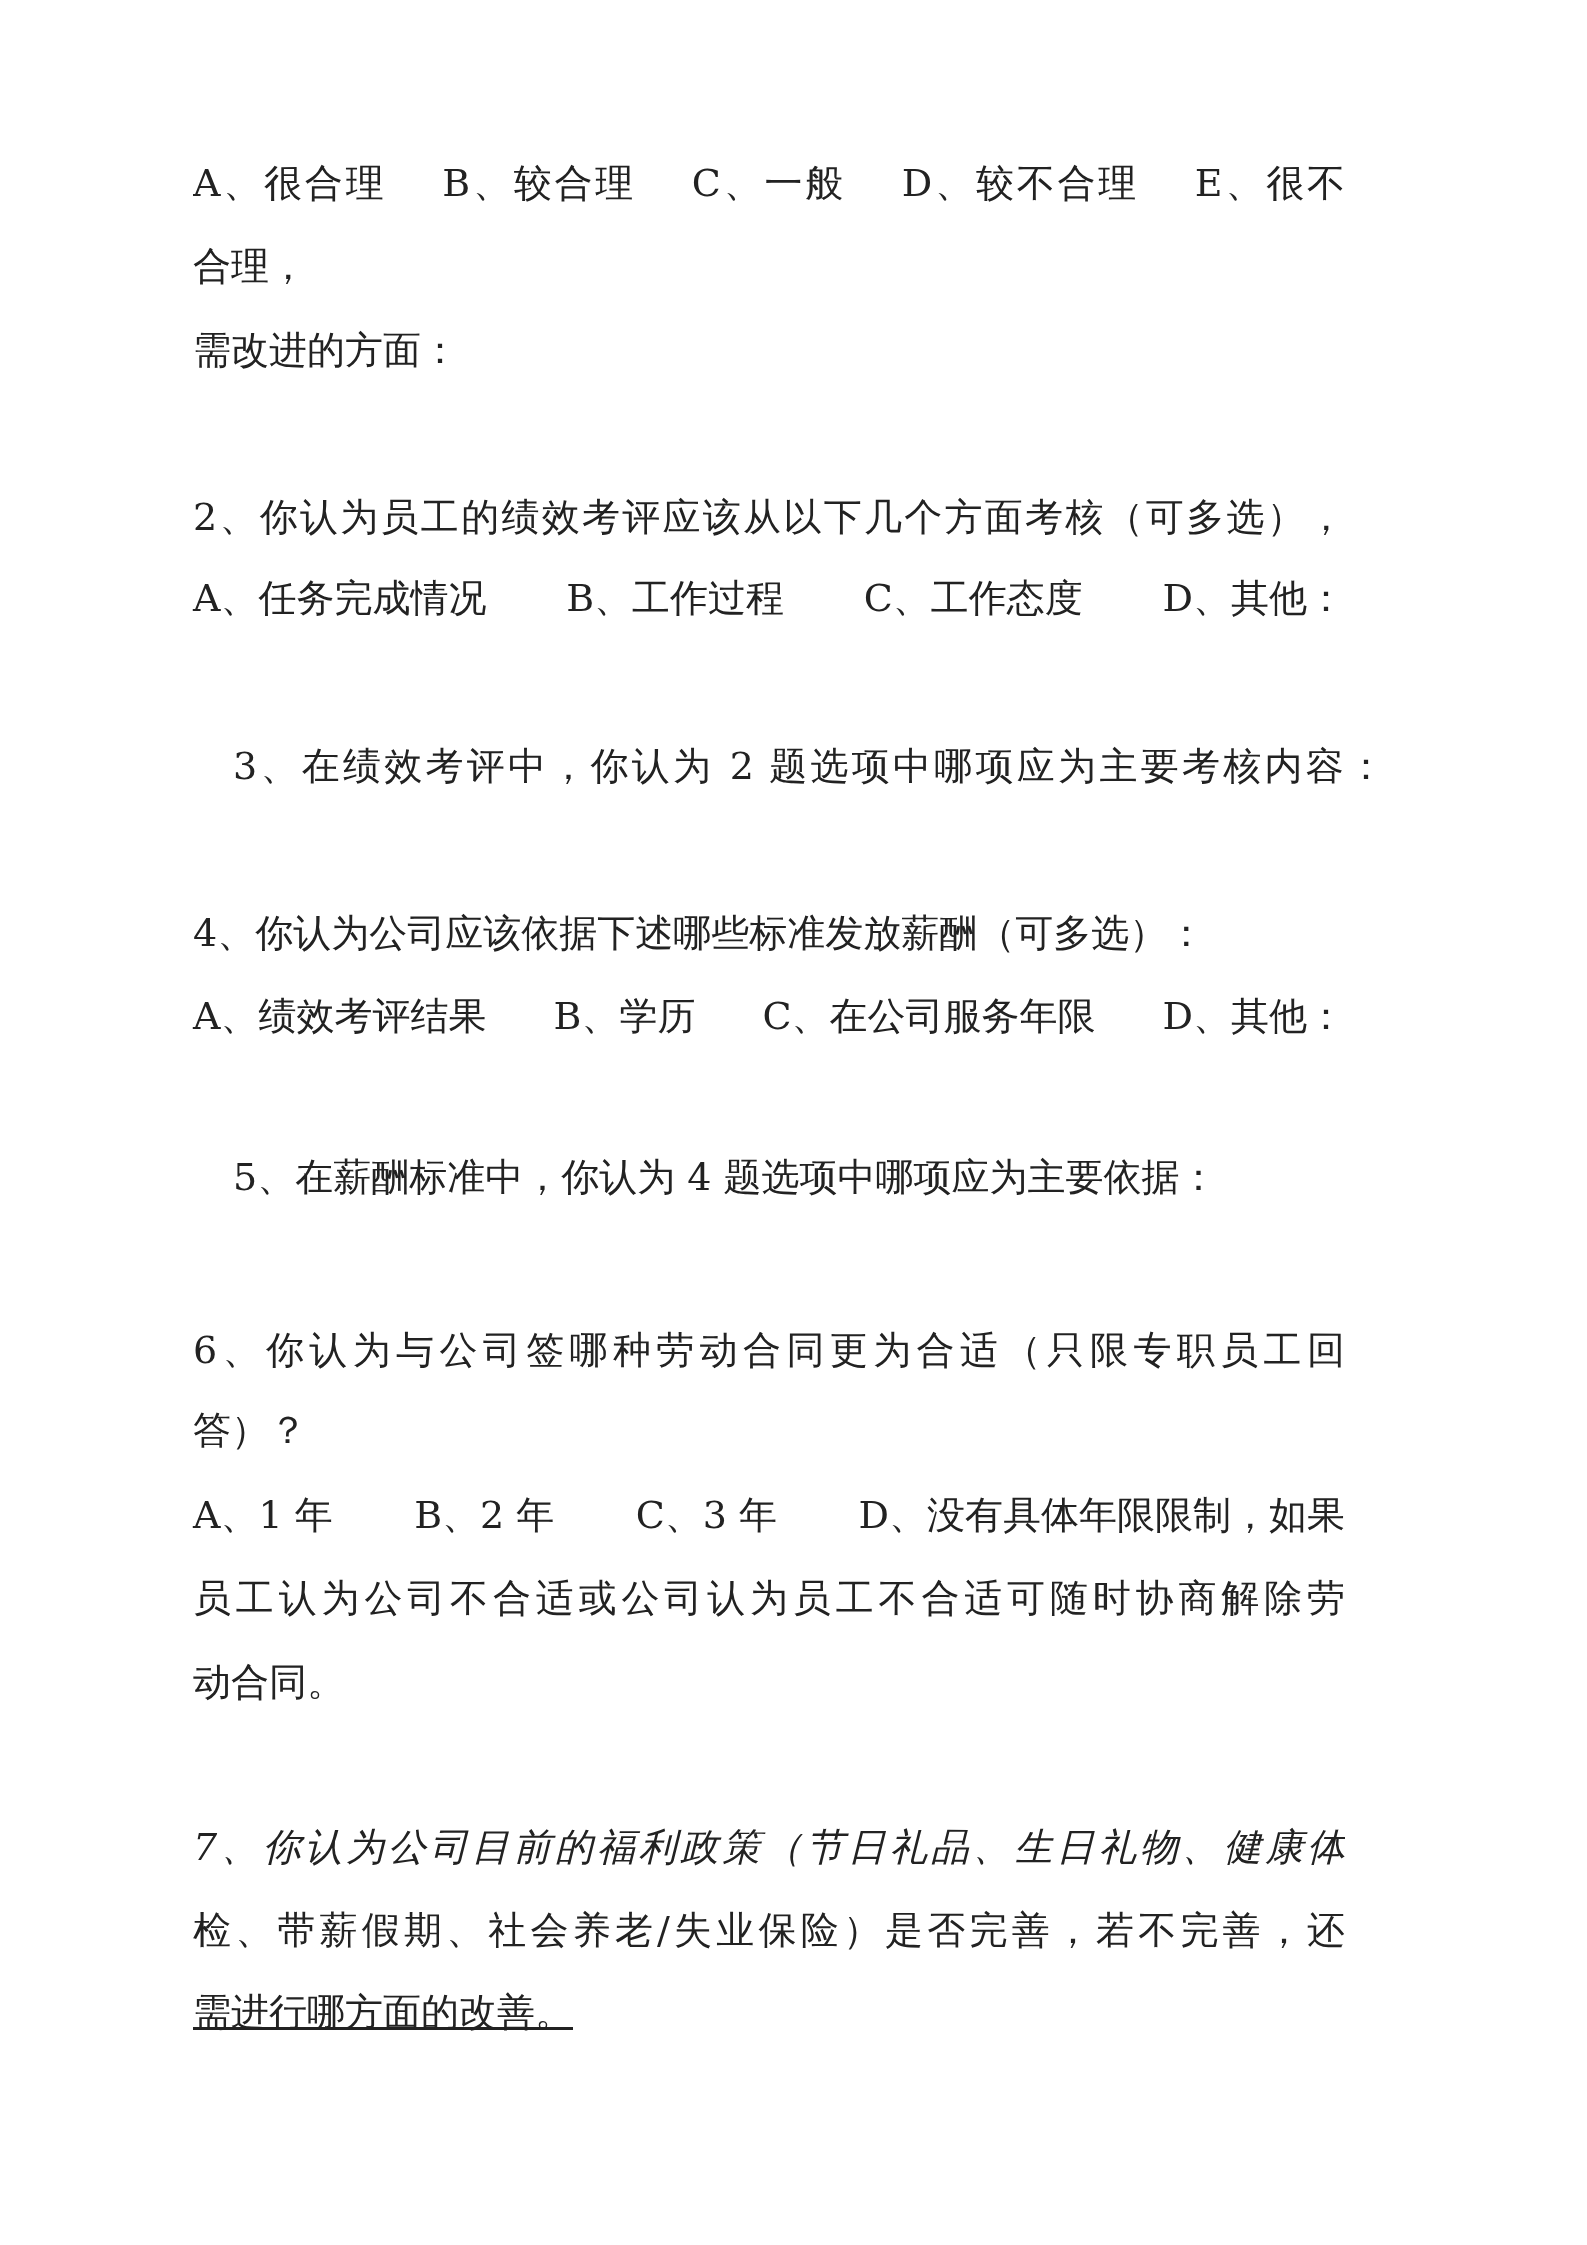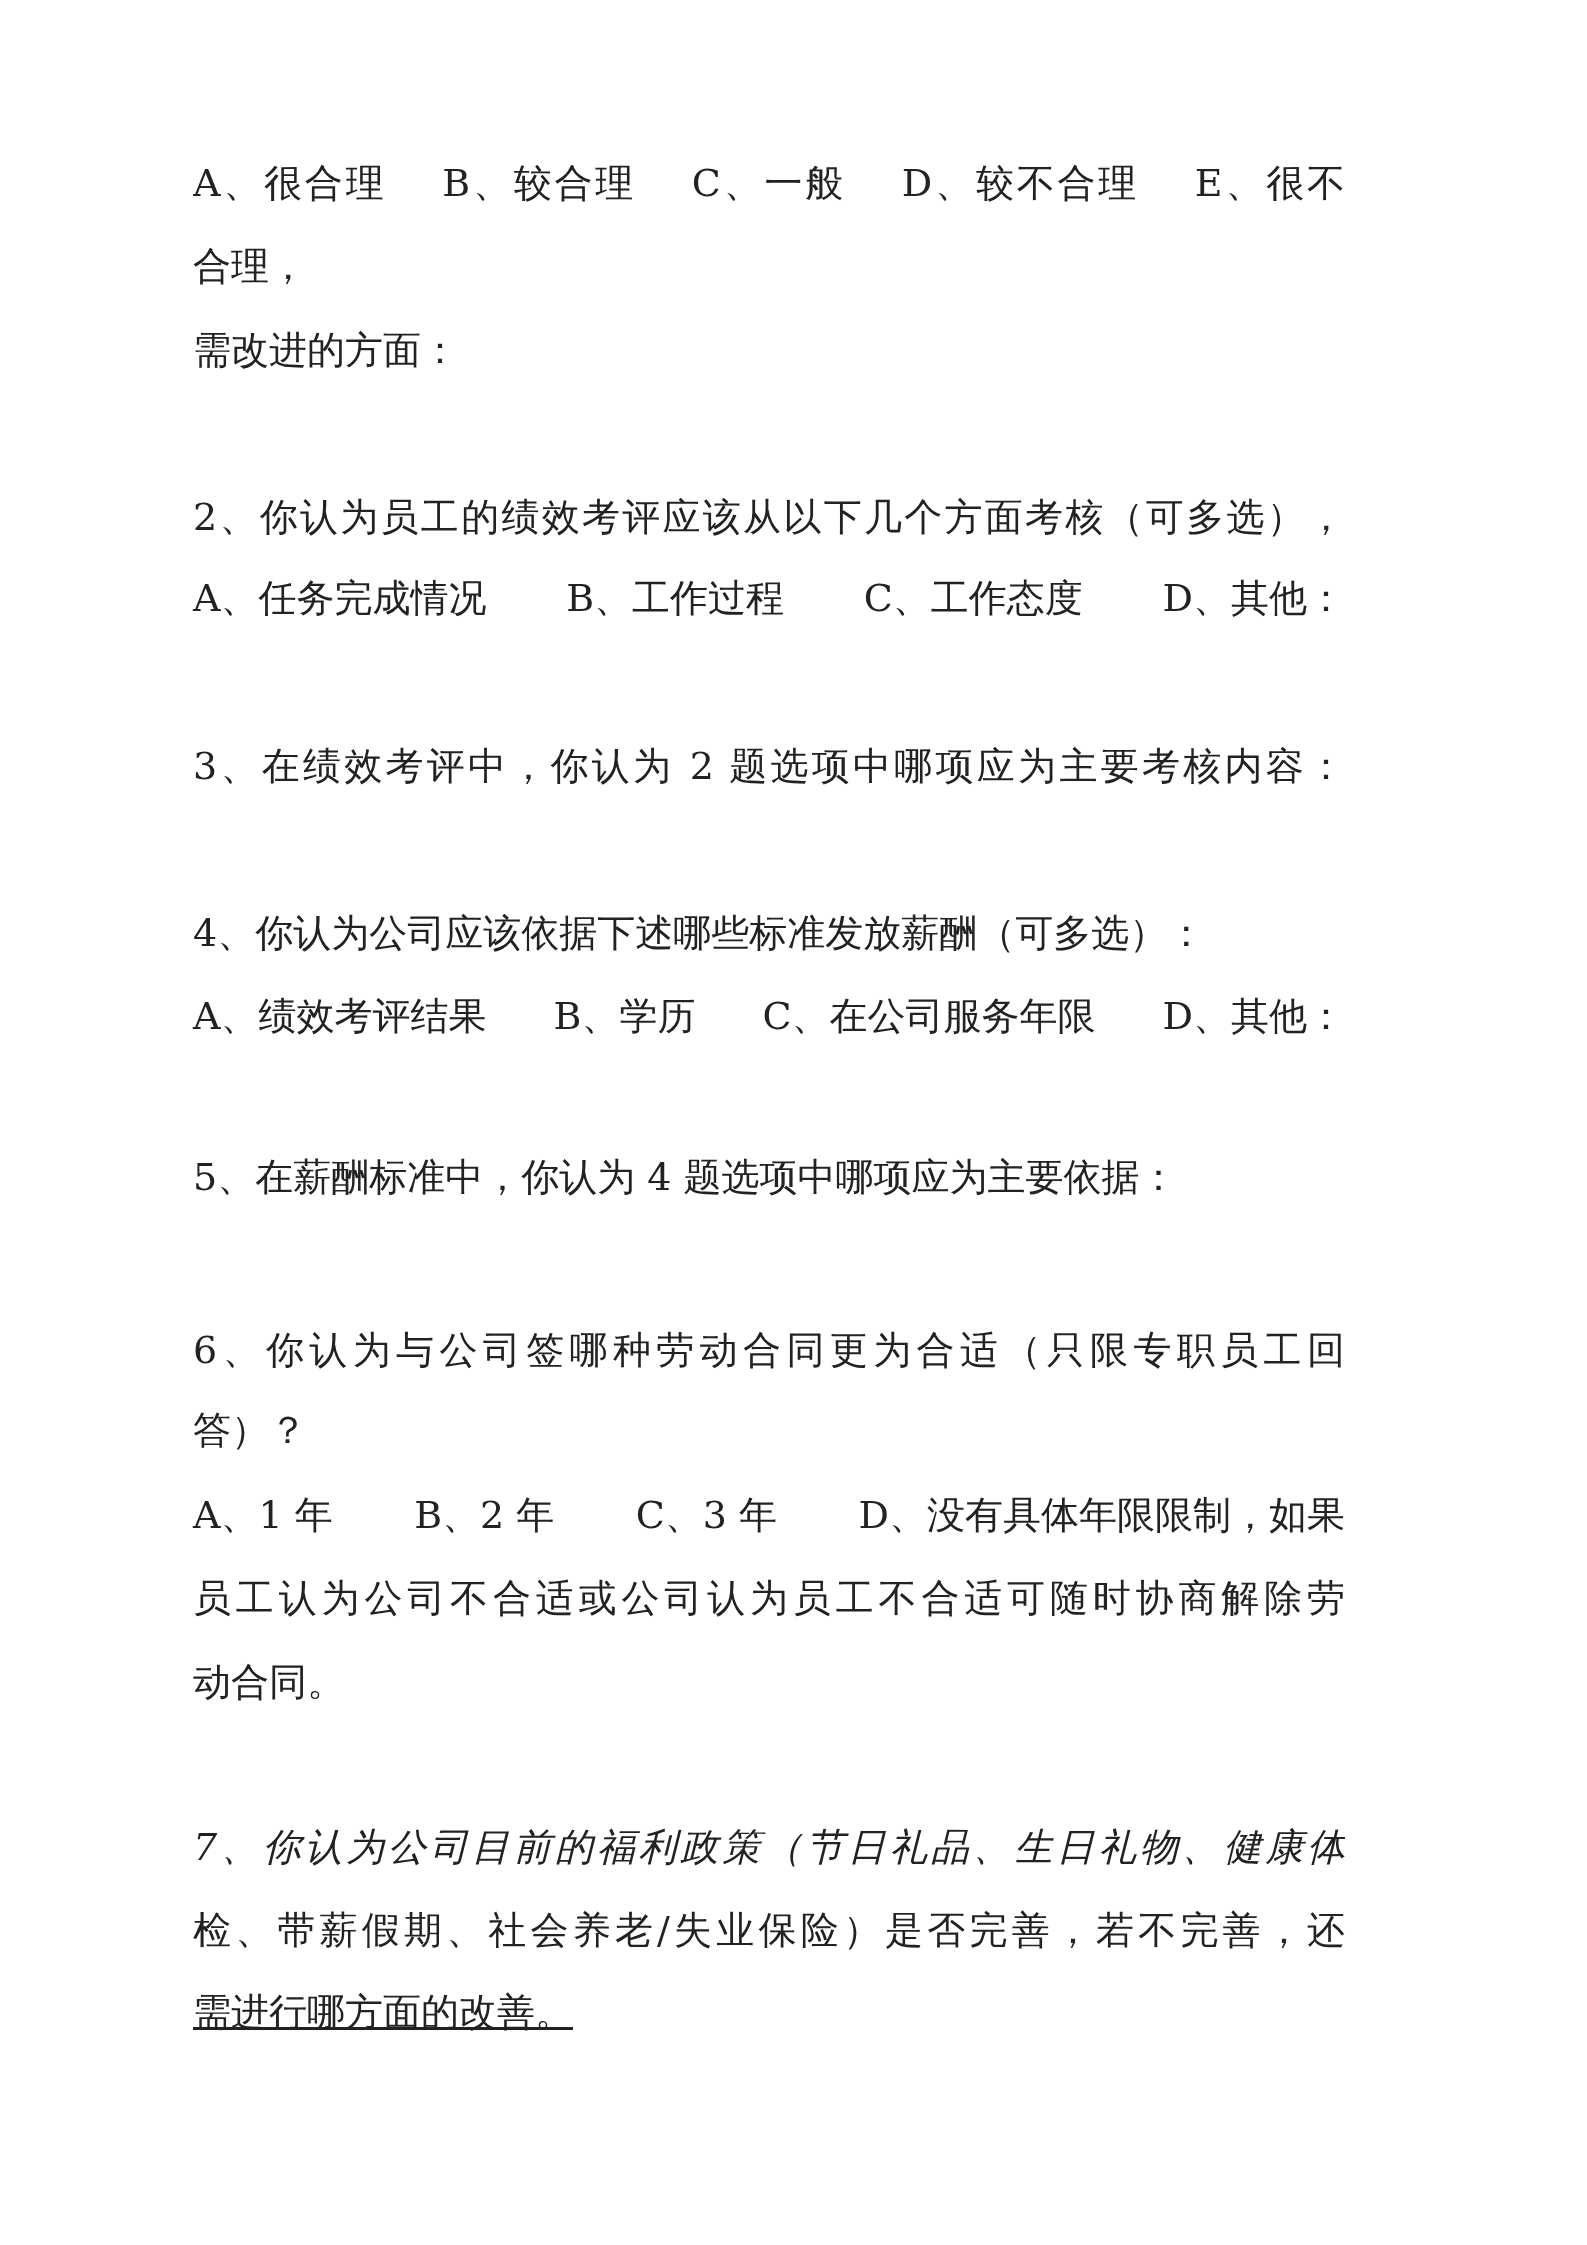--- a/index.html
+++ b/index.html
@@ -42,7 +42,7 @@
     <span class="opt">D、其他：</span>
   </div>
 
-  <div class="line full" style="top:741px;">3、在绩效考评中，你认为 2 题选项中哪项应为主要考核内容：</div>
+  <div class="line full" style="top:741px;margin-left:40px;">3、在绩效考评中，你认为 2 题选项中哪项应为主要考核内容：</div>
 
   <div class="line" style="top:908px;">4、你认为公司应该依据下述哪些标准发放薪酬（可多选）：</div>
   <div class="line opts" style="top:991px;">

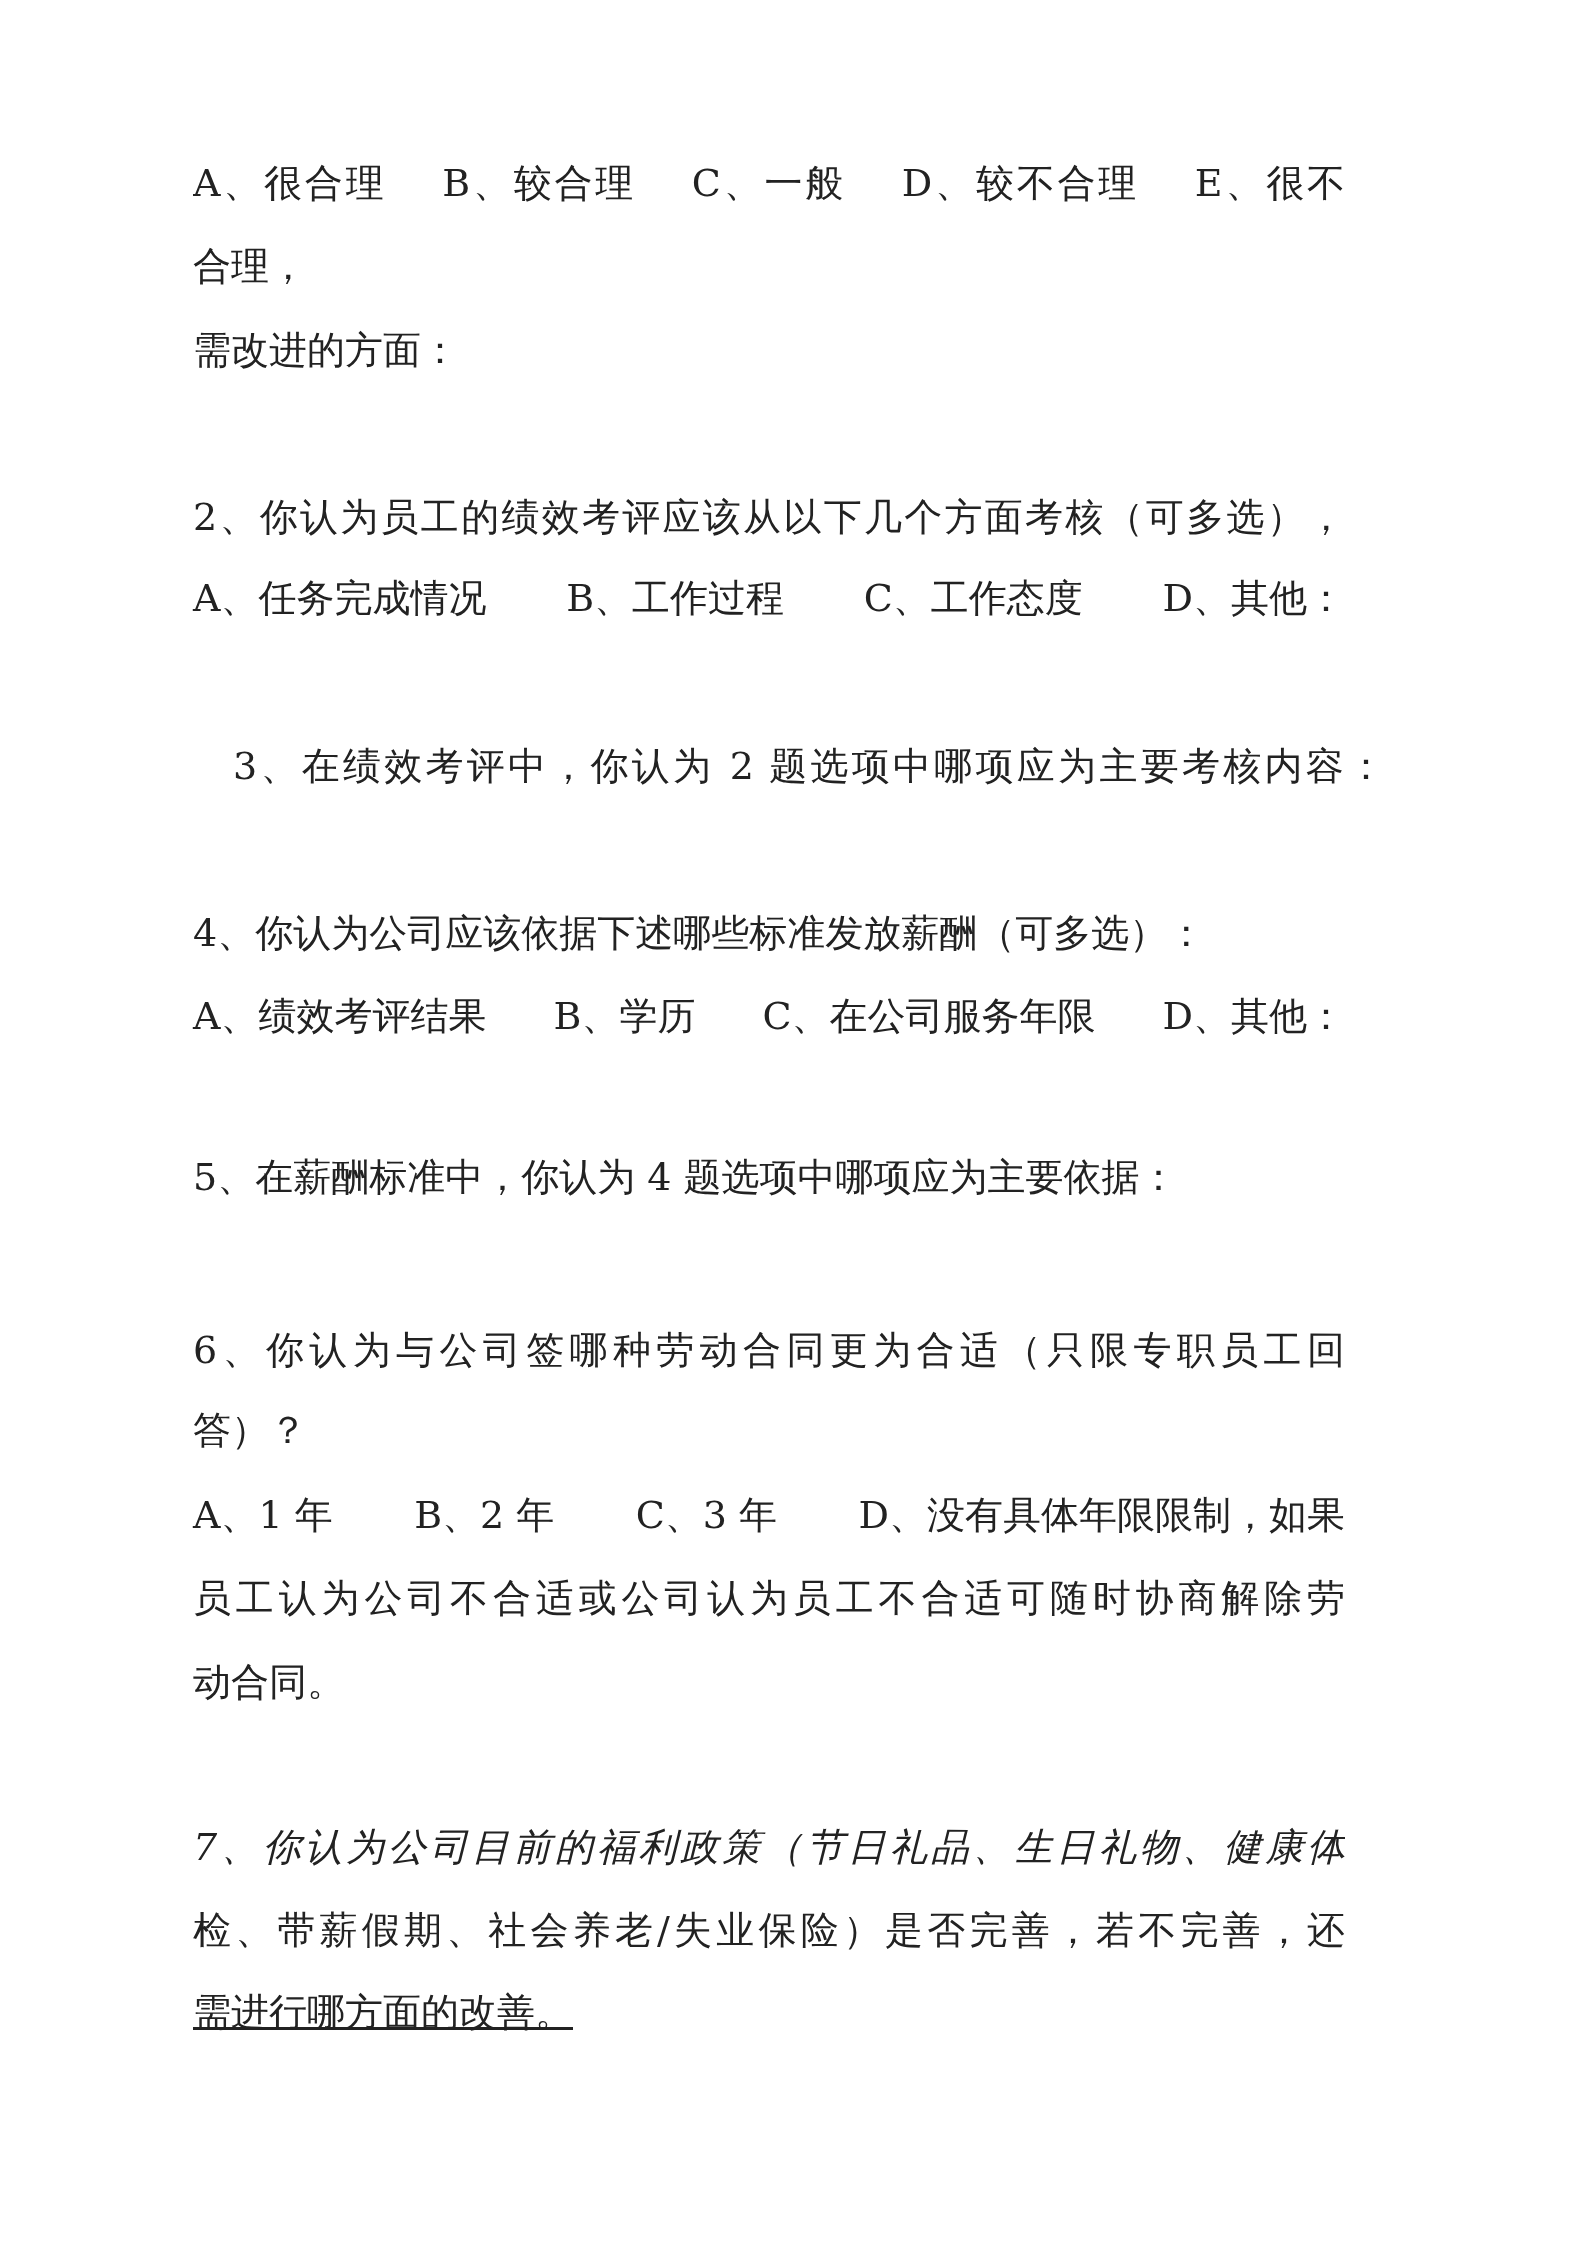--- a/index.html
+++ b/index.html
@@ -52,7 +52,7 @@
     <span class="opt">D、其他：</span>
   </div>
 
-  <div class="line" style="top:1152px;">5、在薪酬标准中，你认为 4 题选项中哪项应为主要依据：</div>
+  <div class="line" style="top:1152px;margin-left:40px;">5、在薪酬标准中，你认为 4 题选项中哪项应为主要依据：</div>
 
   <div class="line full" style="top:1325px;">6、你认为与公司签哪种劳动合同更为合适（只限专职员工回</div>
   <div class="line" style="top:1405px;">答）？</div>

